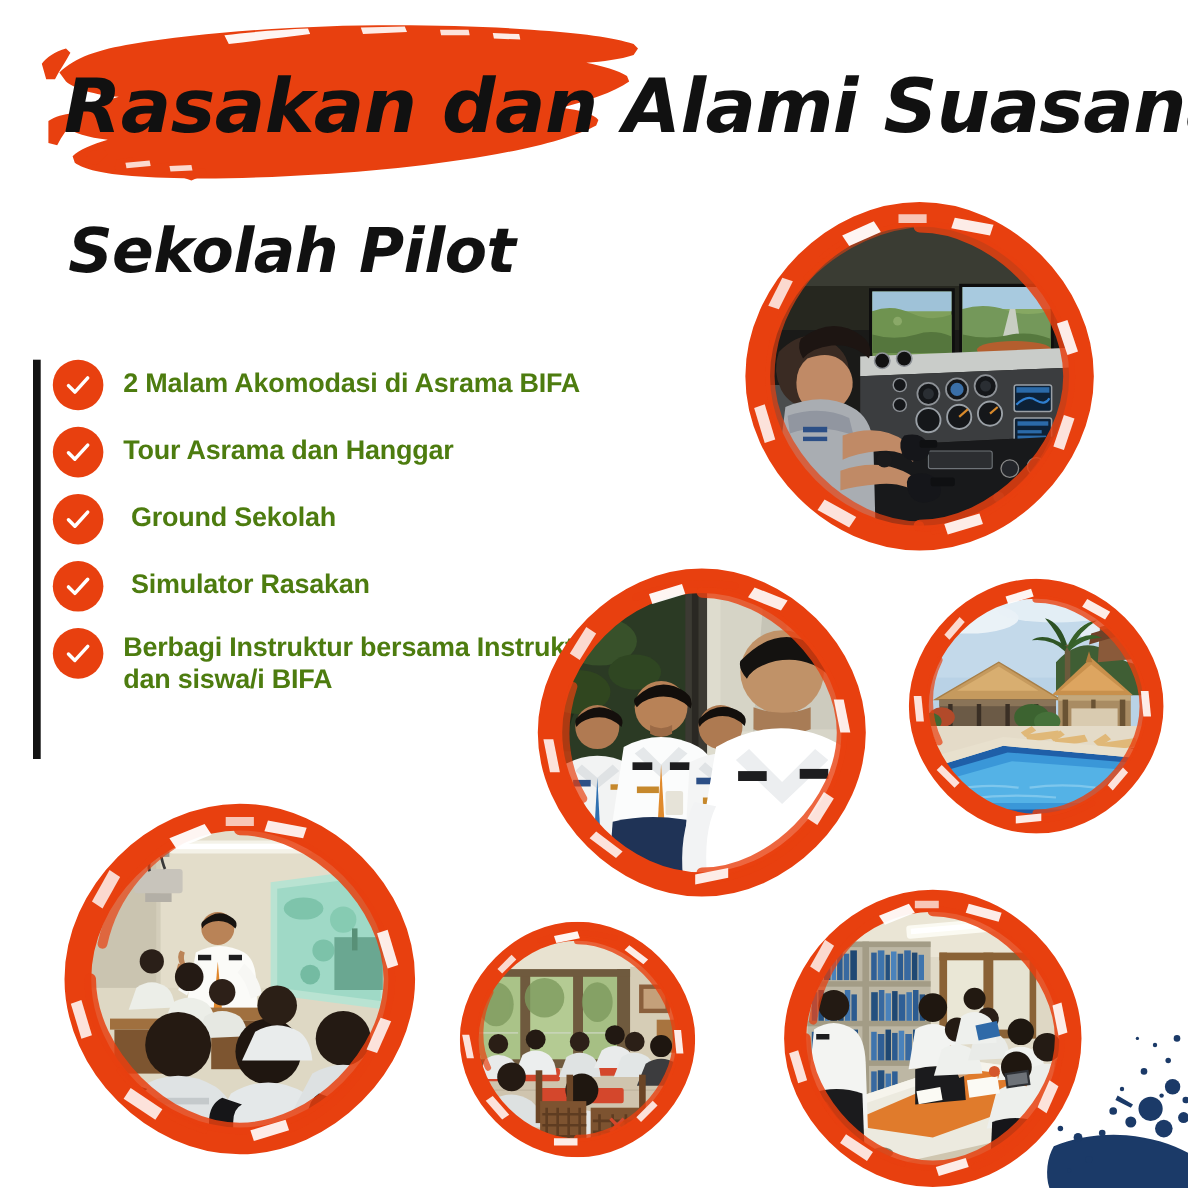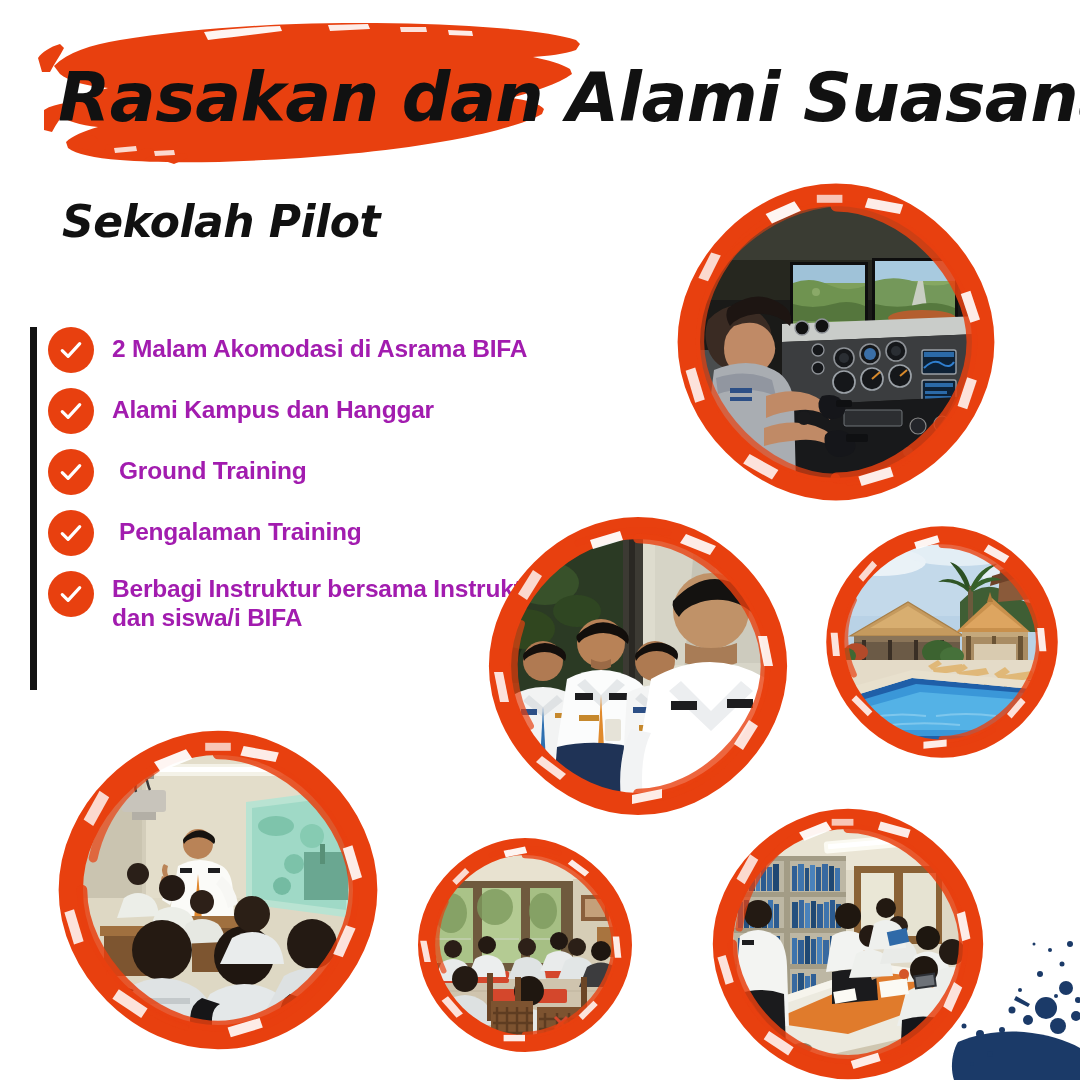--- a/index.html
+++ b/index.html
@@ -49,7 +49,7 @@
   .headline-2 {
     left: 62px;
     top: 196px;
-    font-size: 44px;
+    font-size: 56px;
   }
 
   

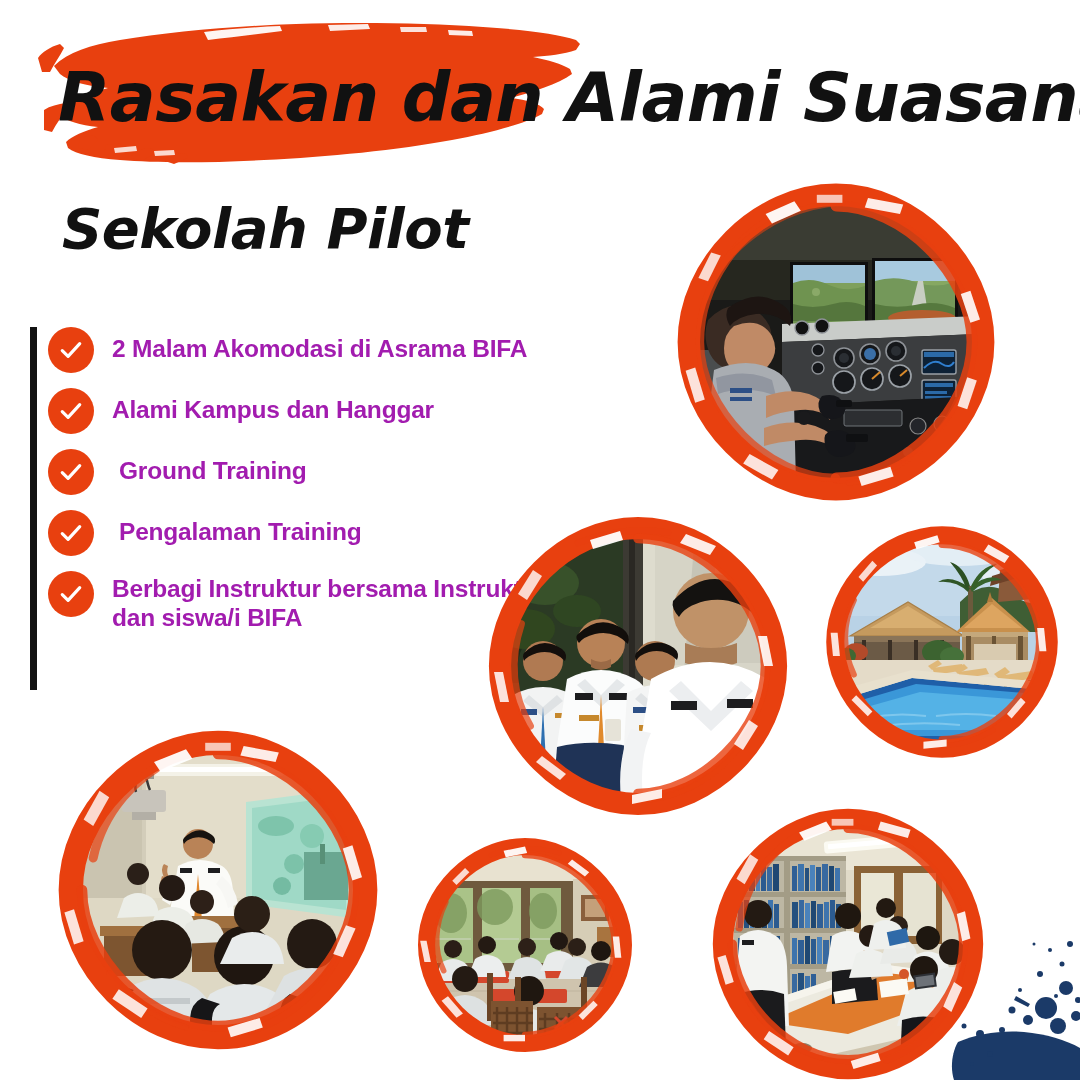--- a/index.html
+++ b/index.html
@@ -93,7 +93,7 @@
     font-weight: bold;
     font-size: 24.5px;
     line-height: 29px;
-    color: #a21caf;
+    color: #4d7c0f;
     padding-left: 18px;
     padding-top: 8px;
     letter-spacing: -0.2px;

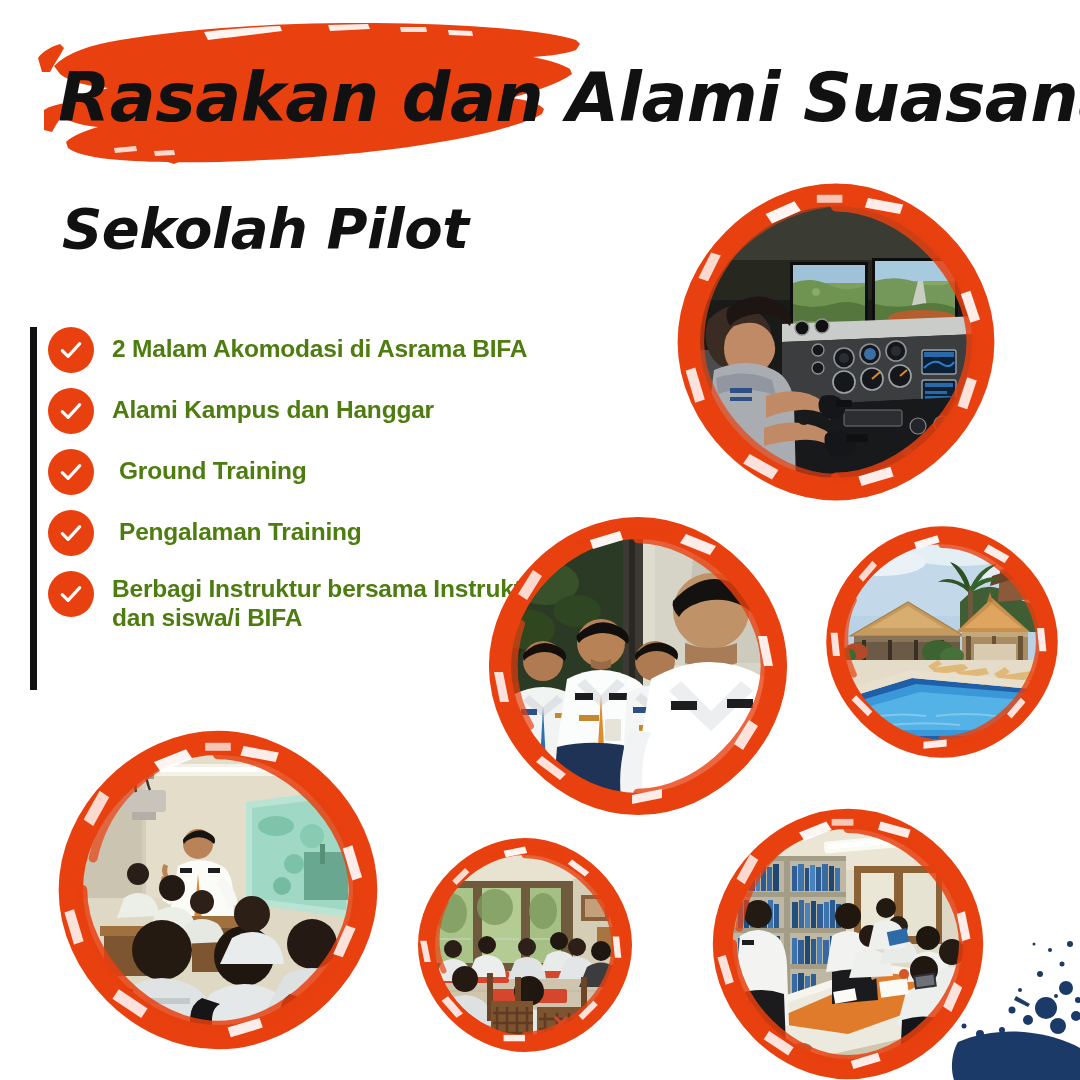--- a/index.html
+++ b/index.html
@@ -213,7 +213,7 @@
             <path d="M4.5 12.5 L9.5 17.5 L19.5 6.5" fill="none" stroke="#ffffff" stroke-width="2.7" stroke-linecap="round" stroke-linejoin="round"></path>
           </svg>
       </span>
-      <span class="feature-text">Alami Kampus dan Hanggar</span>
+      <span class="feature-text">Tour Asrama dan Hanggar</span>
     </div>
 
     <div class="feature-item indented">

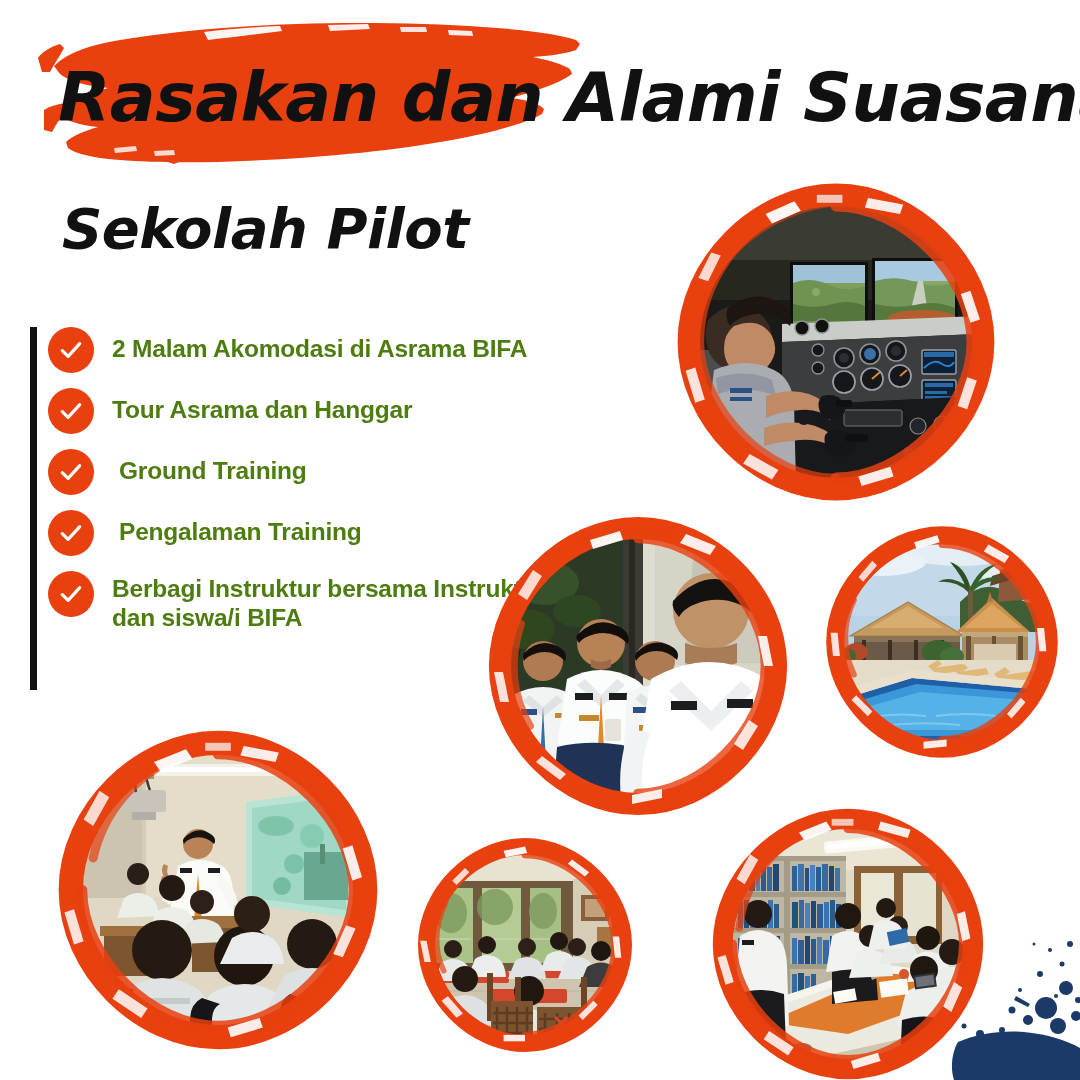--- a/index.html
+++ b/index.html
@@ -222,7 +222,7 @@
             <path d="M4.5 12.5 L9.5 17.5 L19.5 6.5" fill="none" stroke="#ffffff" stroke-width="2.7" stroke-linecap="round" stroke-linejoin="round"></path>
           </svg>
       </span>
-      <span class="feature-text">Ground Training</span>
+      <span class="feature-text">Ground Sekolah</span>
     </div>
 
     <div class="feature-item indented">

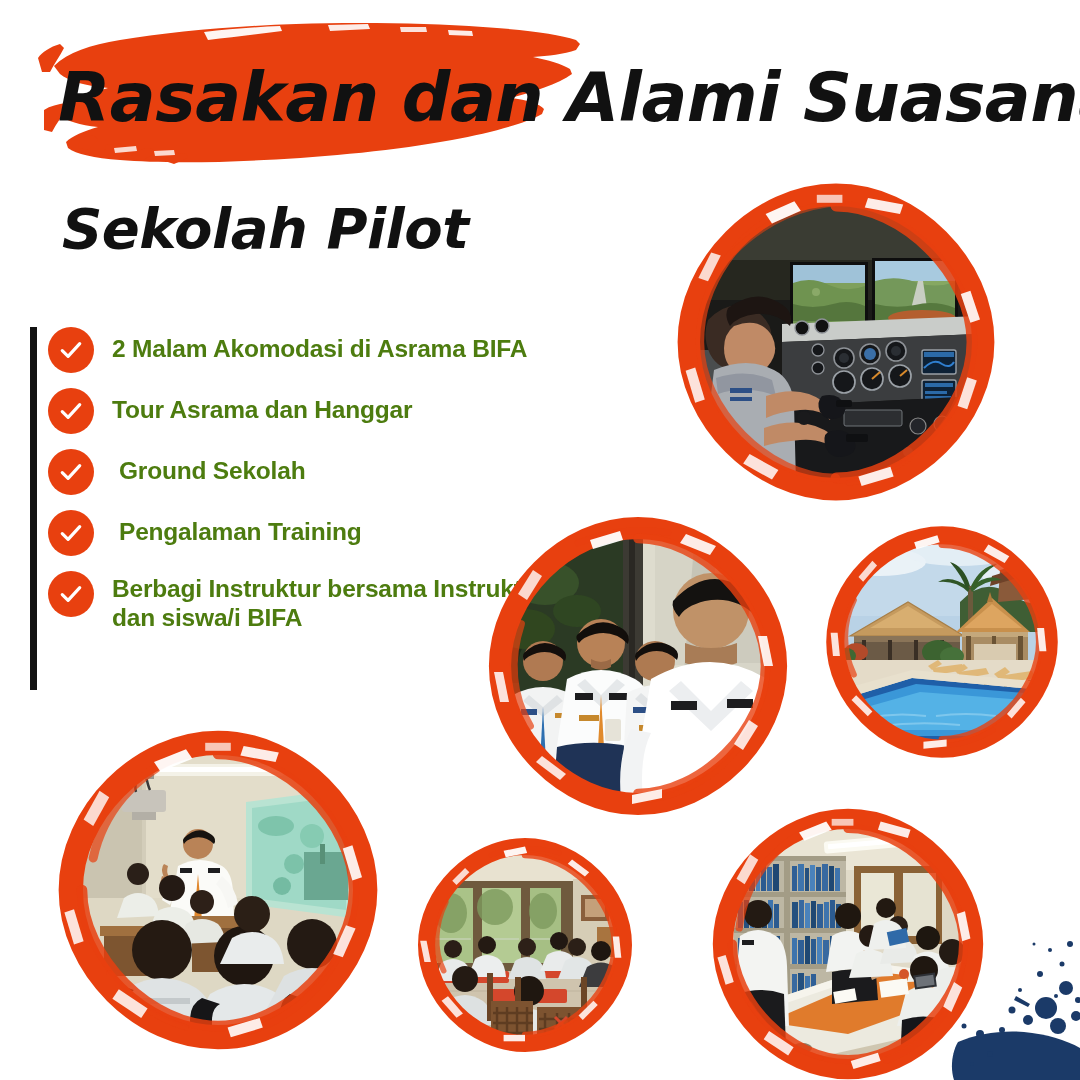--- a/index.html
+++ b/index.html
@@ -231,7 +231,7 @@
             <path d="M4.5 12.5 L9.5 17.5 L19.5 6.5" fill="none" stroke="#ffffff" stroke-width="2.7" stroke-linecap="round" stroke-linejoin="round"></path>
           </svg>
       </span>
-      <span class="feature-text">Pengalaman Training</span>
+      <span class="feature-text">Simulator Rasakan</span>
     </div>
 
     <div class="feature-item twoline">

